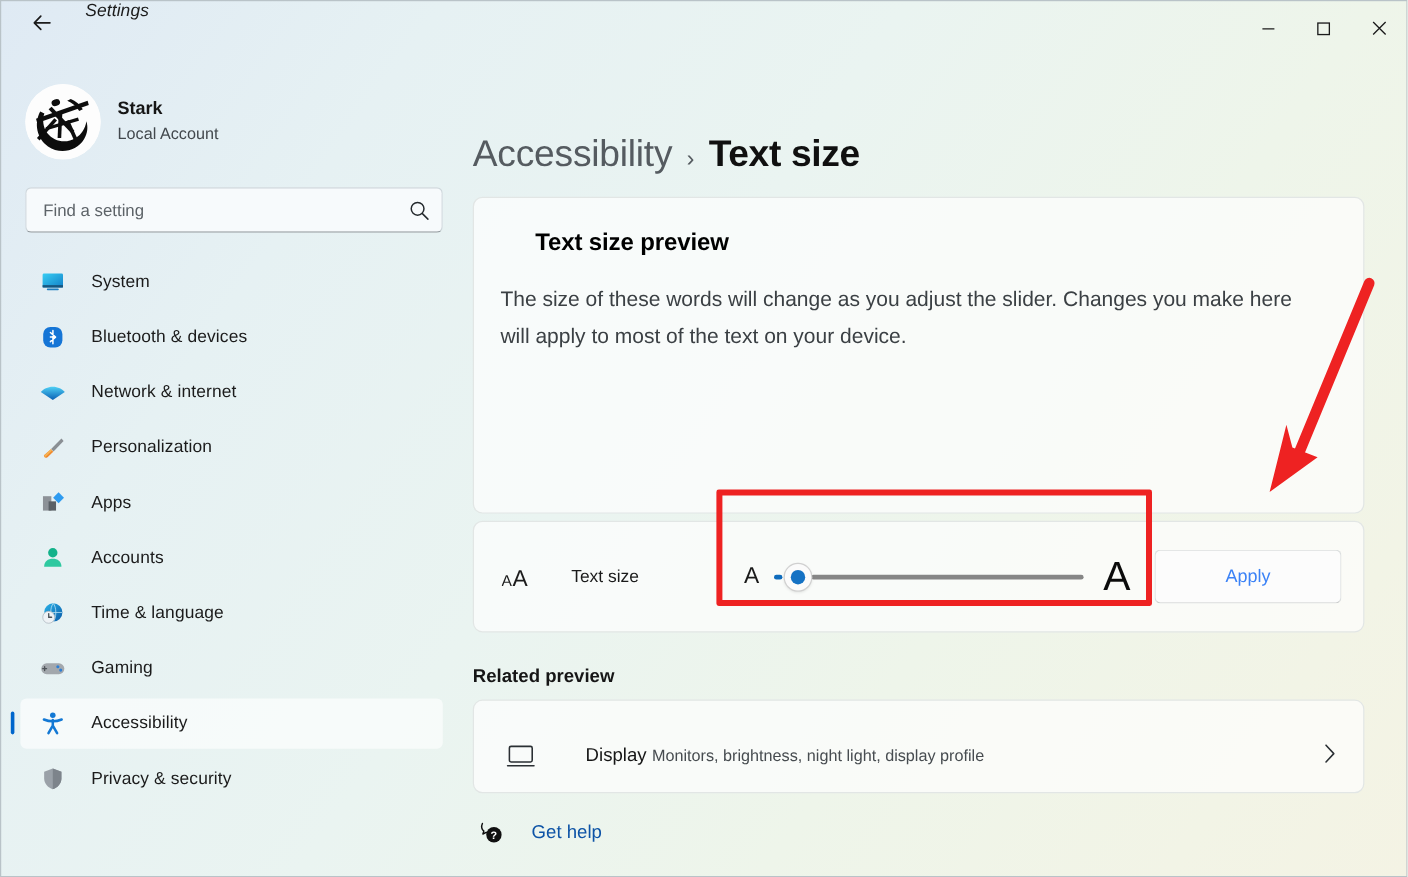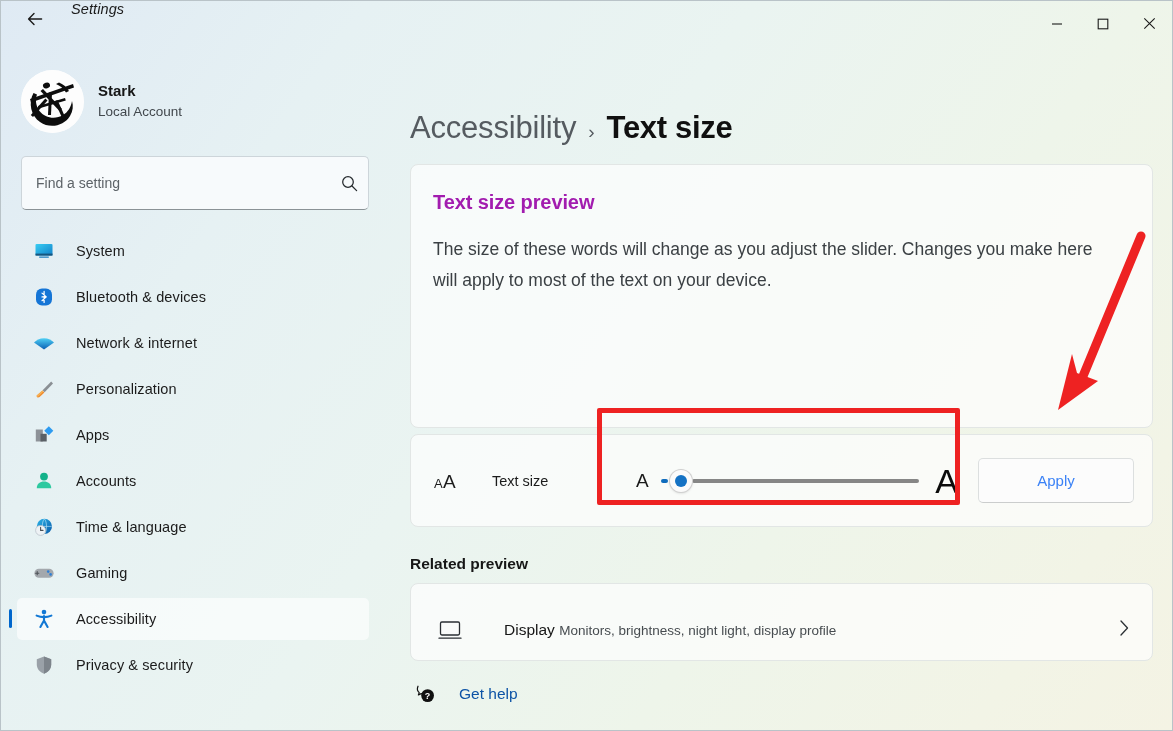--- a/index.html
+++ b/index.html
@@ -48,7 +48,7 @@
   }
 
   
-  #content { flex: 1 1 auto; display: flex; min-height: 0; gap: 16px; }
+  #content { flex: 1 1 auto; display: flex; min-height: 0; }
 
   
   #sidebar {

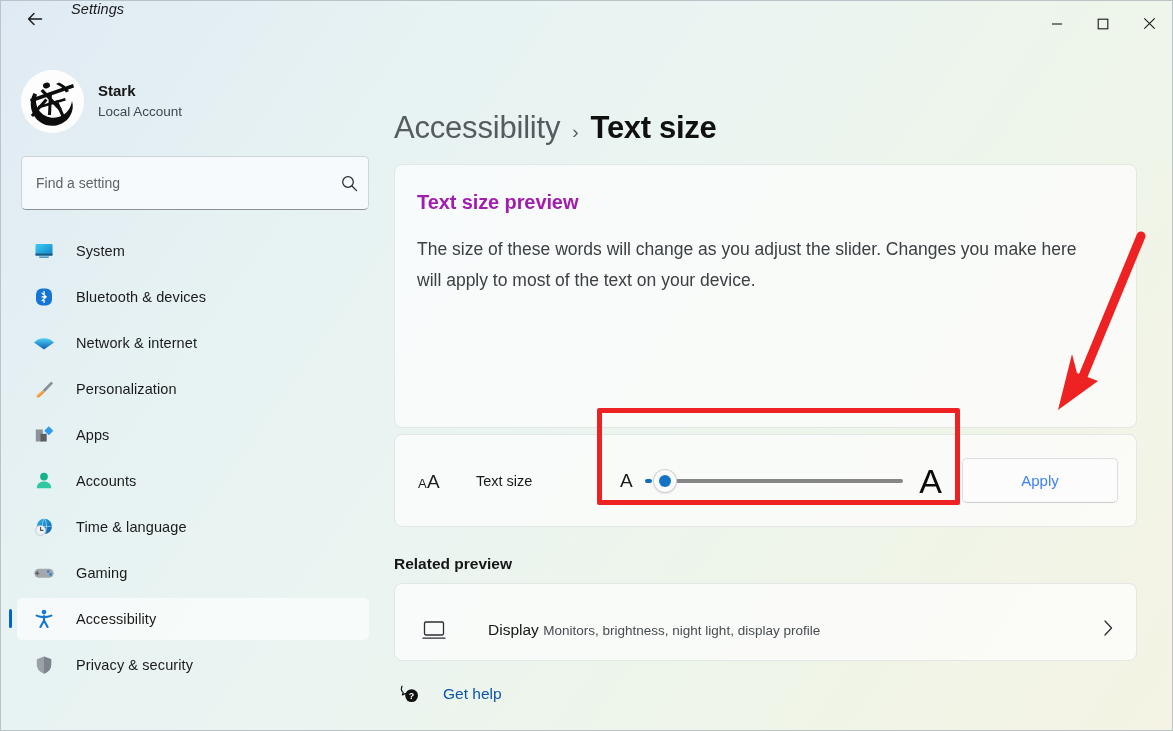--- a/index.html
+++ b/index.html
@@ -75,7 +75,7 @@
 
   #searchwrap {
     margin: 18px 20px 0 20px;
-    height: 54px;
+    height: 38px;
     background: #f7fafc;
     border: 1px solid #cdd5da;
     border-bottom: 1px solid #8a9296;

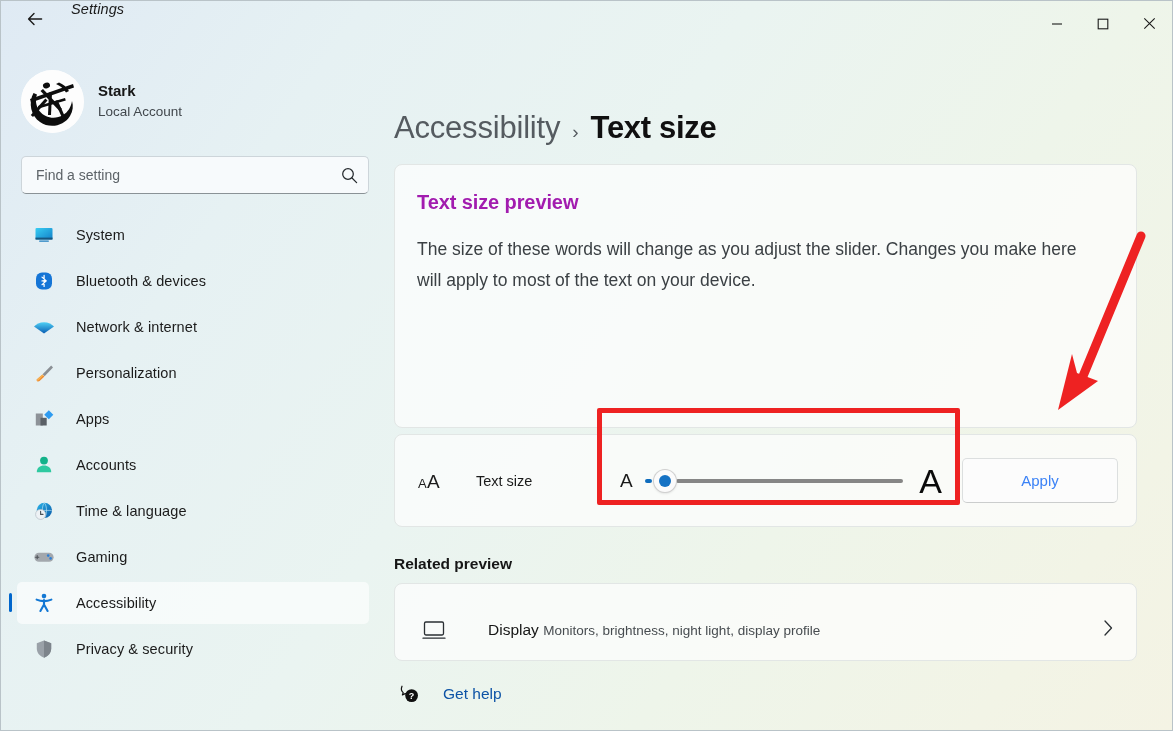--- a/index.html
+++ b/index.html
@@ -144,7 +144,7 @@
   }
 
   #preview-card { height: 264px; padding: 26px 30px 0 22px; position: relative; }
-  #preview-title { font-size: 20px; font-weight: bold; color: #a21caf; letter-spacing: -.1px; }
+  #preview-title { font-size: 20px; font-weight: bold; color: #000000; letter-spacing: -.1px; margin-left: 29px; }
   #preview-body {
     margin-top: 20px;
     font-size: 17.5px; line-height: 31px; color: #3b4044;

